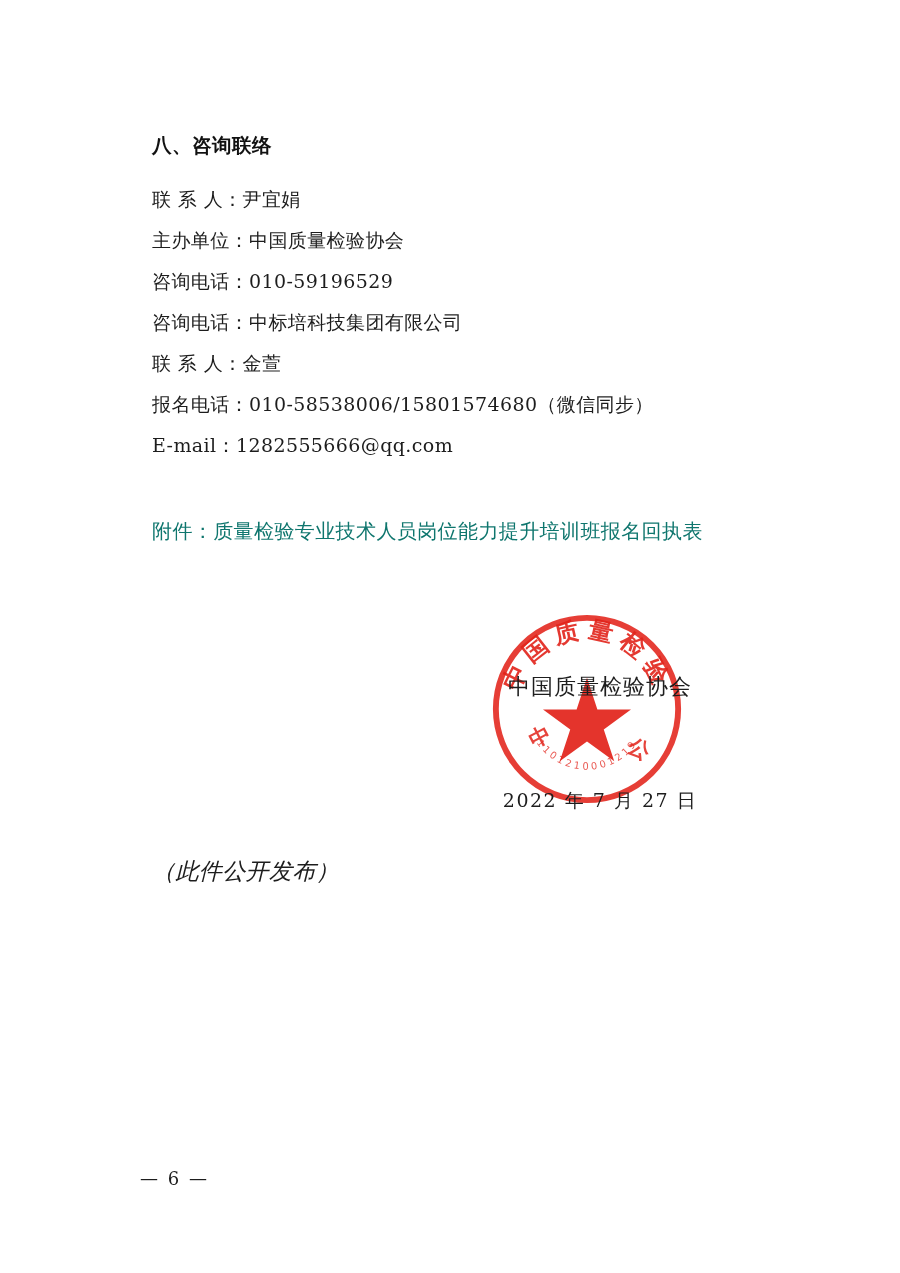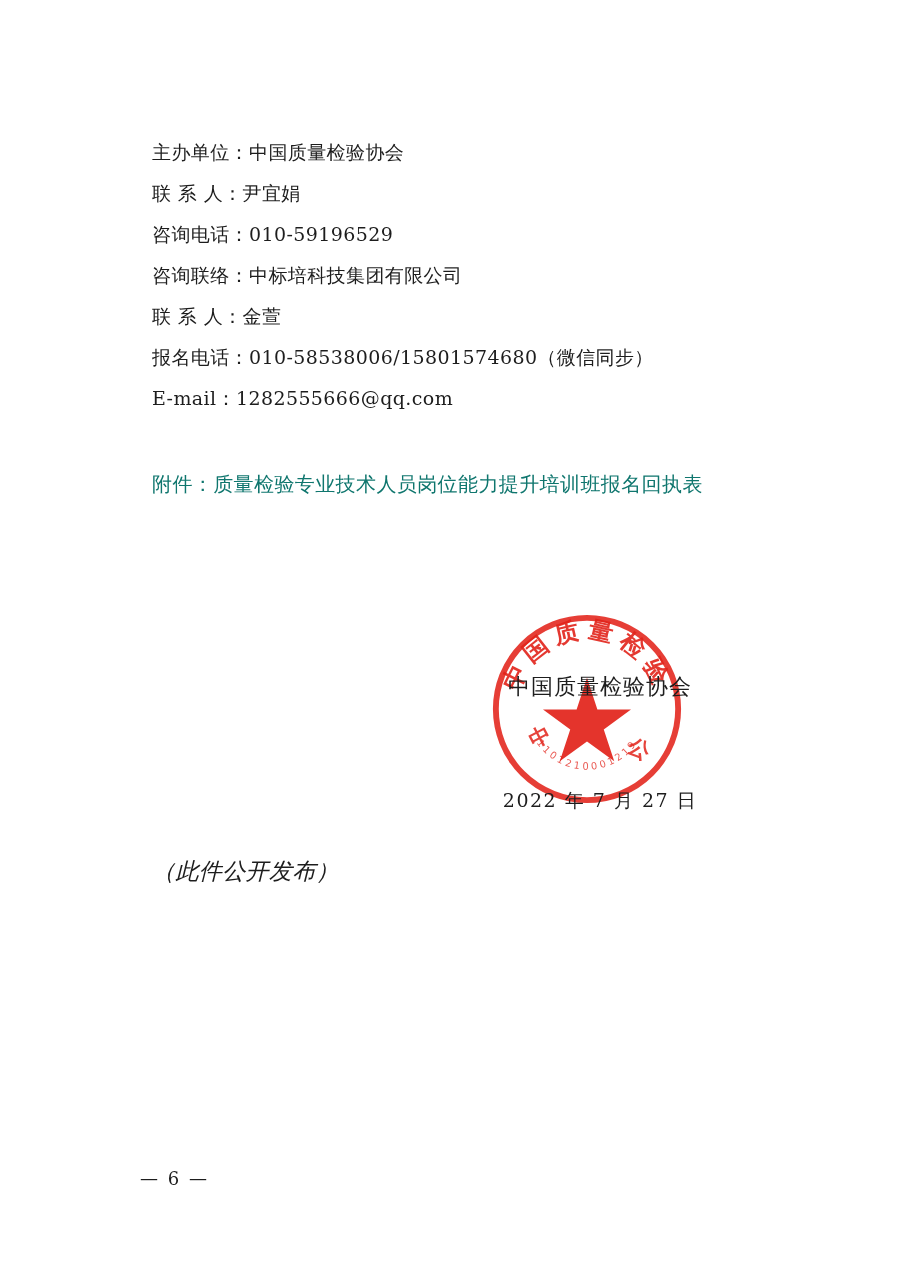--- a/index.html
+++ b/index.html
@@ -111,6 +111,7 @@
 
   <div class="content">
 
+    <h2 class="section-title">八、咨询联络</h2>
 
     <div class="line">主办单位：中国质量检验协会</div>
     <div class="line">联 系 人：尹宜娟</div>

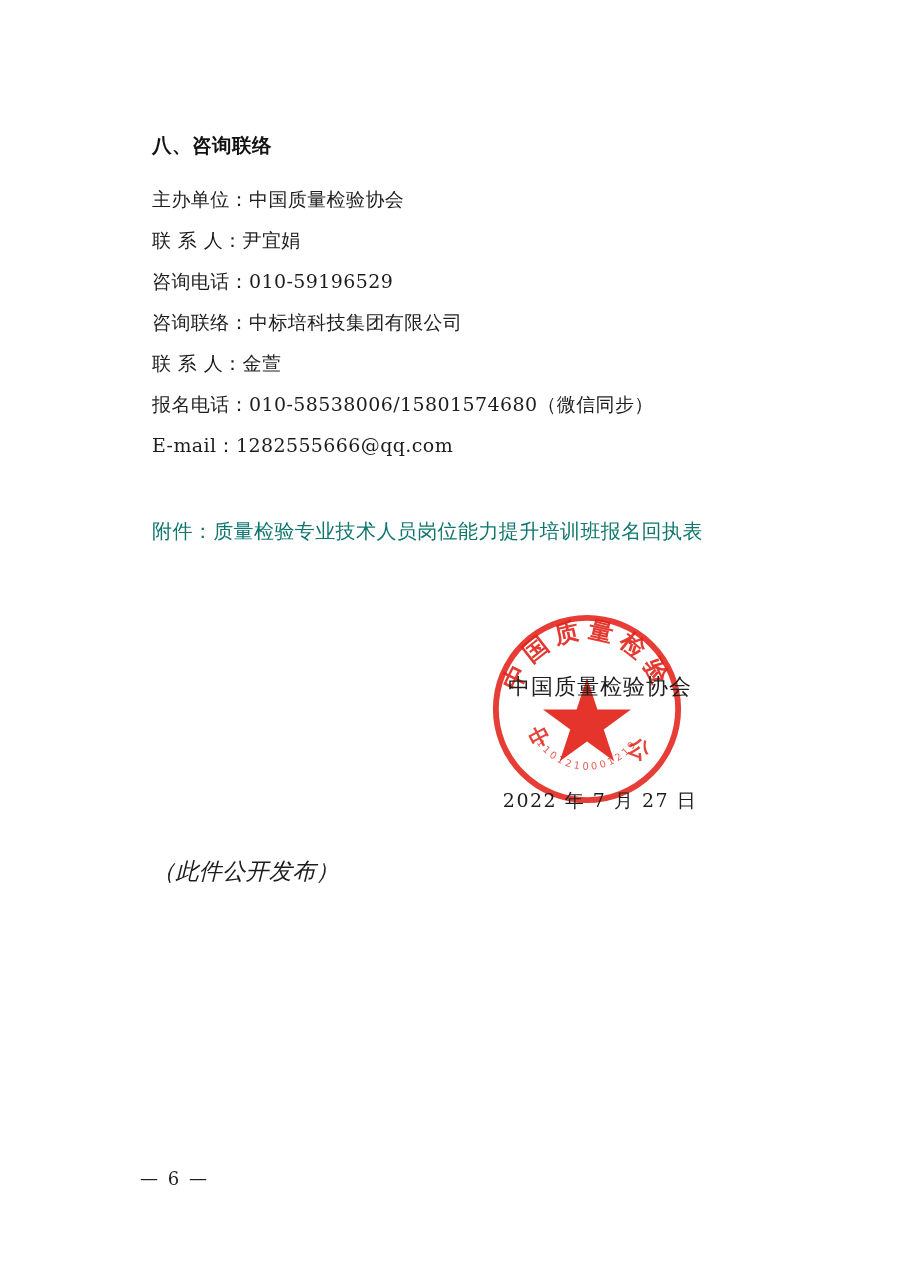--- a/index.html
+++ b/index.html
@@ -113,8 +113,8 @@
 
     <h2 class="section-title">八、咨询联络</h2>
 
+    <div class="line">联 系 人：尹宜娟</div>
     <div class="line">主办单位：中国质量检验协会</div>
-    <div class="line">联 系 人：尹宜娟</div>
     <div class="line">咨询电话：010-59196529</div>
     <div class="line">咨询联络：中标培科技集团有限公司</div>
     <div class="line">联 系 人：金萱</div>

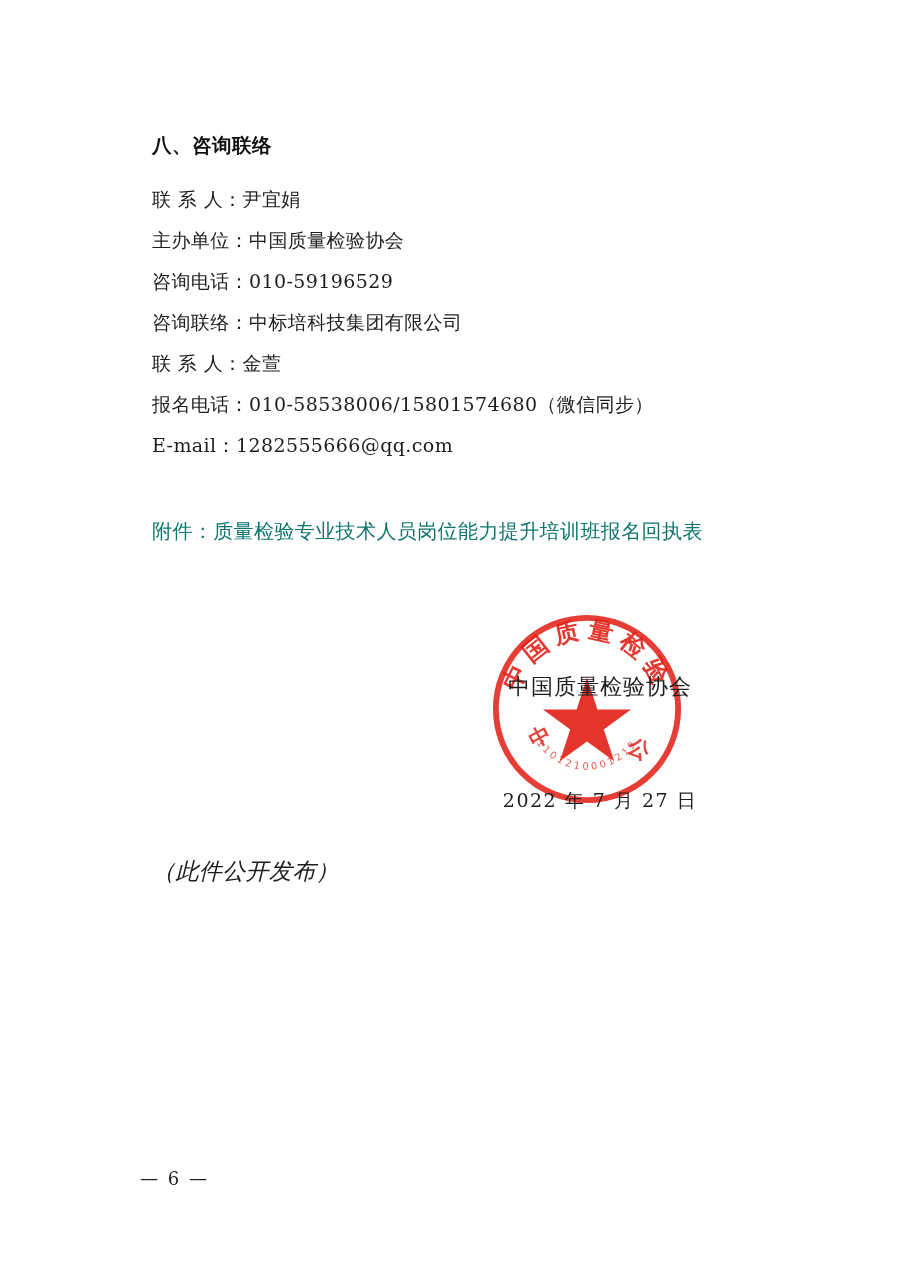--- a/index.html
+++ b/index.html
@@ -116,7 +116,7 @@
     <div class="line">联 系 人：尹宜娟</div>
     <div class="line">主办单位：中国质量检验协会</div>
     <div class="line">咨询电话：010-59196529</div>
-    <div class="line">咨询联络：中标培科技集团有限公司</div>
+    <div class="line">咨询电话：中标培科技集团有限公司</div>
     <div class="line">联 系 人：金萱</div>
     <div class="line">报名电话：010-58538006/15801574680（微信同步）</div>
     <div class="line">E-mail：1282555666@qq.com</div>

